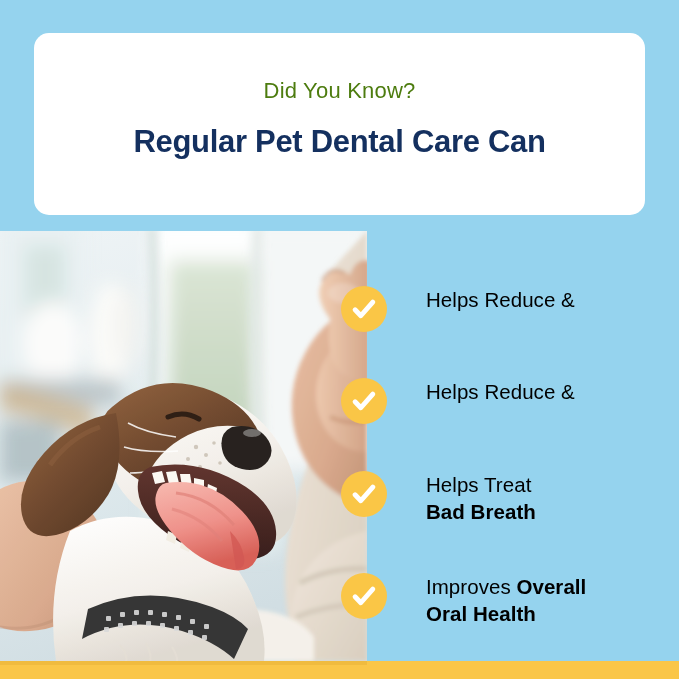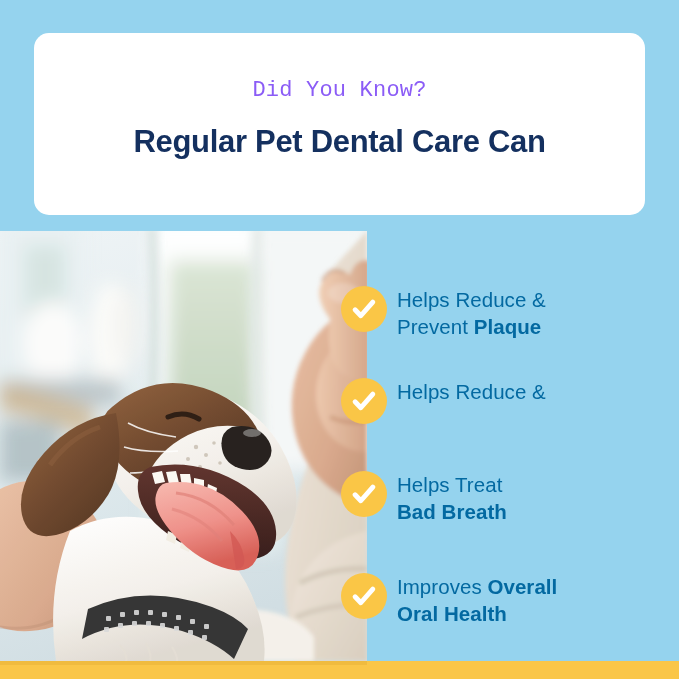--- a/index.html
+++ b/index.html
@@ -40,11 +40,10 @@
   .eyebrow {
     font-size: 22px;
     font-weight: 400;
-    color: #8b5cf6;
+    color: #4d7c0f;
     letter-spacing: 0.2px;
     line-height: 1;
     margin-bottom: 20px;
-    font-family: Liberation Mono, monospace;
   }
   .headline {
     font-size: 31px;

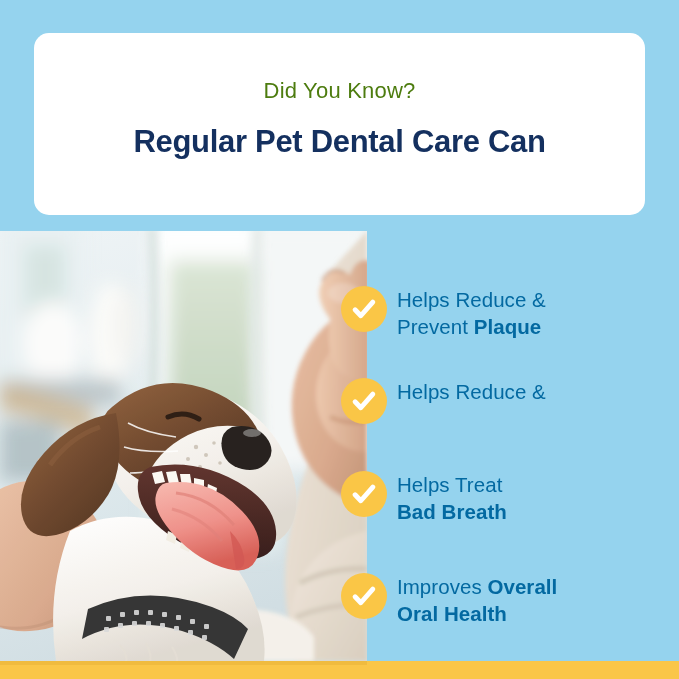--- a/index.html
+++ b/index.html
@@ -107,11 +107,11 @@
   }
 
   .benefit-text {
-    margin-left: 10px;
+    margin-left: 39px;
     margin-top: 1px;
     font-size: 20.5px;
     line-height: 1.30;
-    color: #0369a1;
+    color: #000000;
     font-weight: 400;
     letter-spacing: 0.05px;
   }

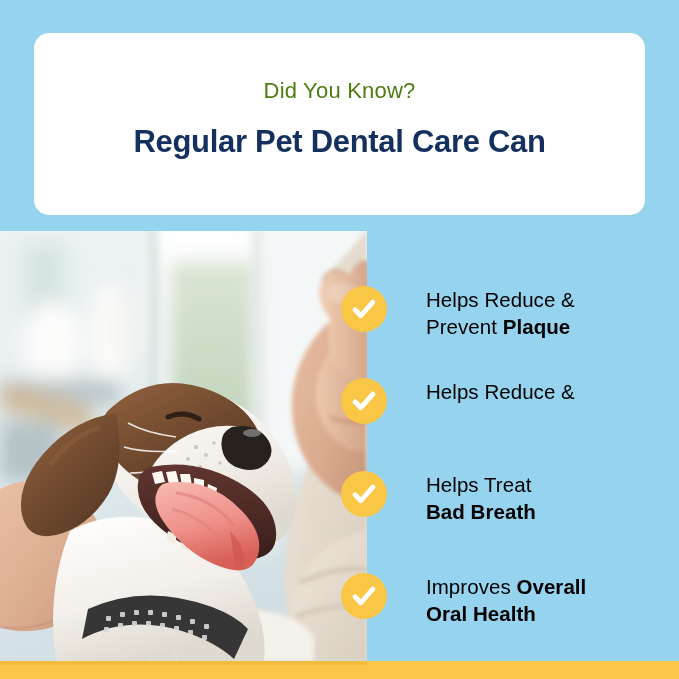--- a/index.html
+++ b/index.html
@@ -353,7 +353,6 @@
       </span>
       <span class="benefit-text">
         <span class="bt-line"><span>Helps Reduce &amp;</span></span>
-        <span class="bt-line"><span>Prevent </span><b>Plaque</b></span>
       </span>
     </div>
 

